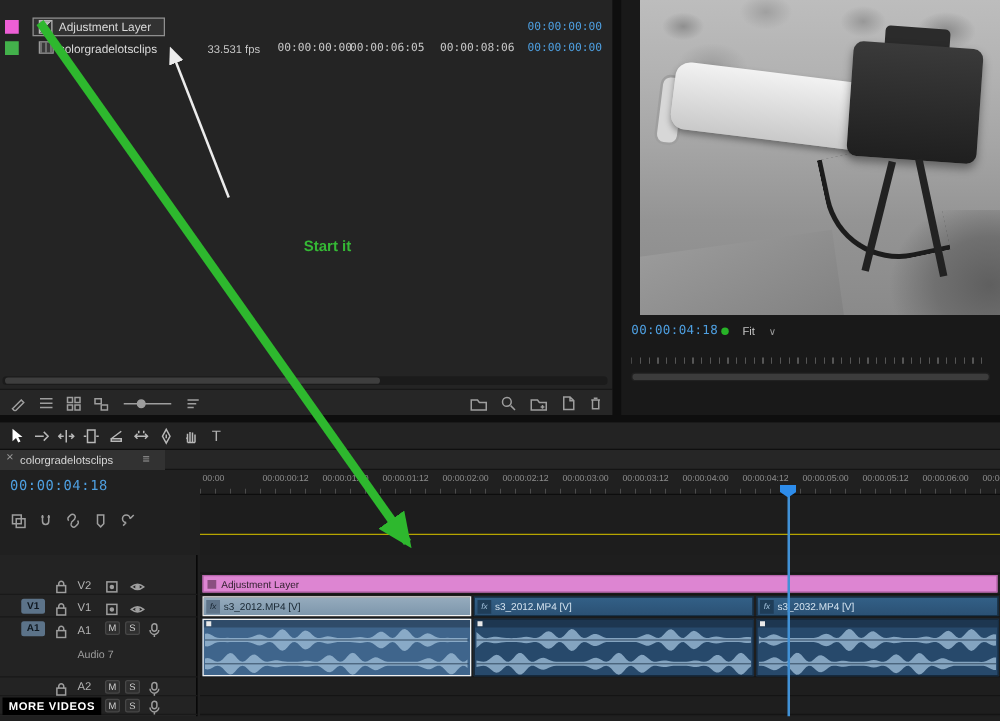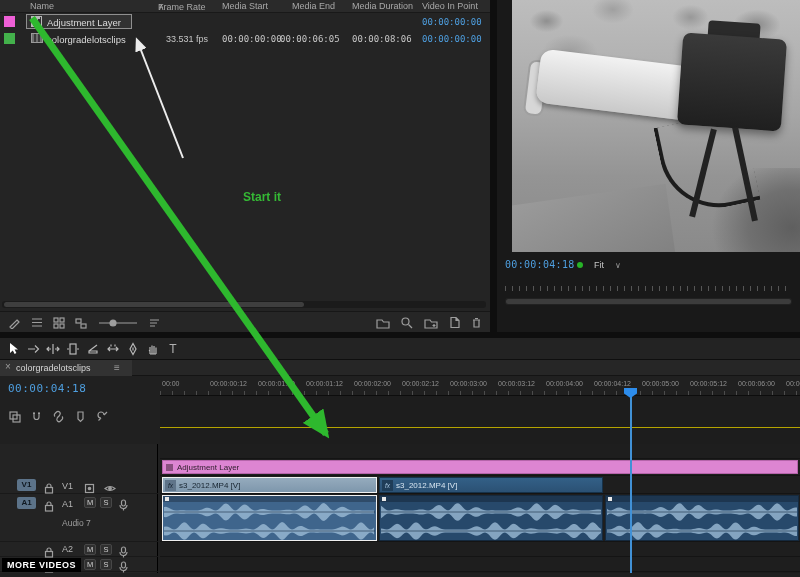--- a/index.html
+++ b/index.html
@@ -127,17 +127,6 @@
 <div class="stage">
 
   <section class="abs project-panel">
-    <div class="abs pp-header">
-      <span style="left:30px">Name</span>
-      <span style="left:158px">
-          <span>Frame Rate</span> 
-          <span class="sort-caret">∧</span>
-        </span>
-      <span style="left:222px">Media Start</span>
-      <span style="left:292px">Media End</span>
-      <span style="left:352px">Media Duration</span>
-      <span style="left:422px">Video In Point</span>
-    </div>
 
     <div class="abs pp-row" style="top:14px">
       <div class="abs swatch" style="left:4px; top:2px; background:#ee5fd6"></div>

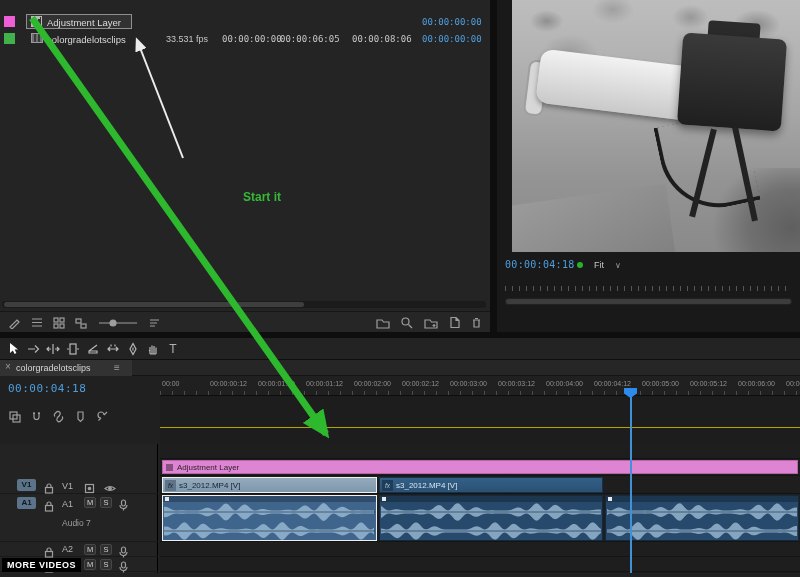--- a/index.html
+++ b/index.html
@@ -356,6 +356,21 @@
     <div class="abs hdr-col">
 
 
+      <div class="trk-row" style="top:15px; height:17px">
+        <span style="position:absolute; left:44px; top:3px"><svg class="glyph" width="10" height="11">
+              <rect x="1.5" y="4.5" width="7" height="5.5"></rect>
+              <path d="M3 4.5 V3 a2 2 0 0 1 4 0 v1.5"></path>
+            </svg></span>
+        <span class="trk-name" style="top:4px">V2</span>
+        <span style="position:absolute; left:84px; top:3px"><svg class="glyph" width="11" height="11">
+              <rect x="1.5" y="1.5" width="8" height="8"></rect>
+              <circle cx="5.5" cy="5.5" r="1.2" fill="#9e9e9e"></circle>
+            </svg></span>
+        <span style="position:absolute; left:104px; top:3px"><svg class="glyph" width="12" height="11">
+              <path d="M1 5.5 Q6 1.5 11 5.5 Q6 9.5 1 5.5 Z"></path>
+              <circle cx="6" cy="5.5" r="1.3" fill="#9e9e9e"></circle>
+            </svg></span>
+      </div>
 
       <div class="trk-row" style="top:32px; height:18px">
         <span class="patch" style="top:3px">V1</span>

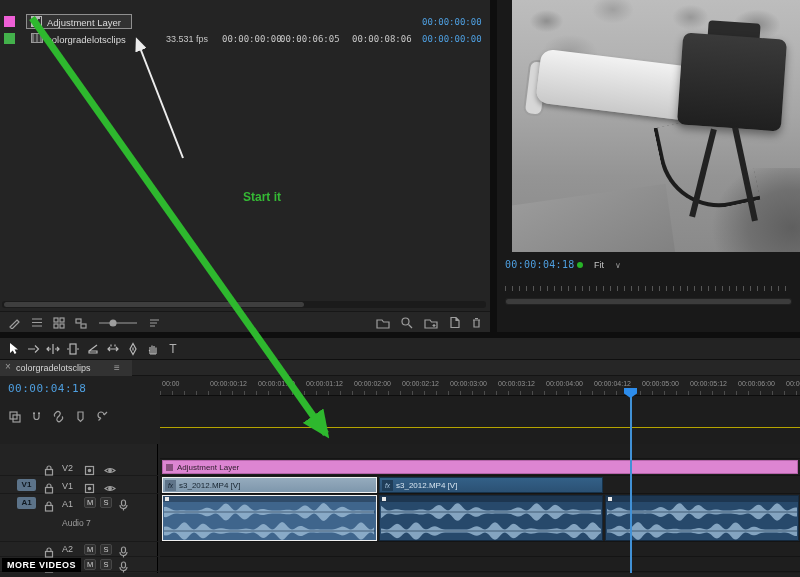--- a/index.html
+++ b/index.html
@@ -454,6 +454,10 @@
           <span class="fx">fx</span>
           <span class="cl">s3_2012.MP4 [V]</span>
         </div>
+        <div class="clip vclip" style="left:445px; width:194px">
+          <span class="fx">fx</span>
+          <span class="cl">s3_2032.MP4 [V]</span>
+        </div>
       </div>
 
       <div class="c-row" style="top:50px; height:48px">

